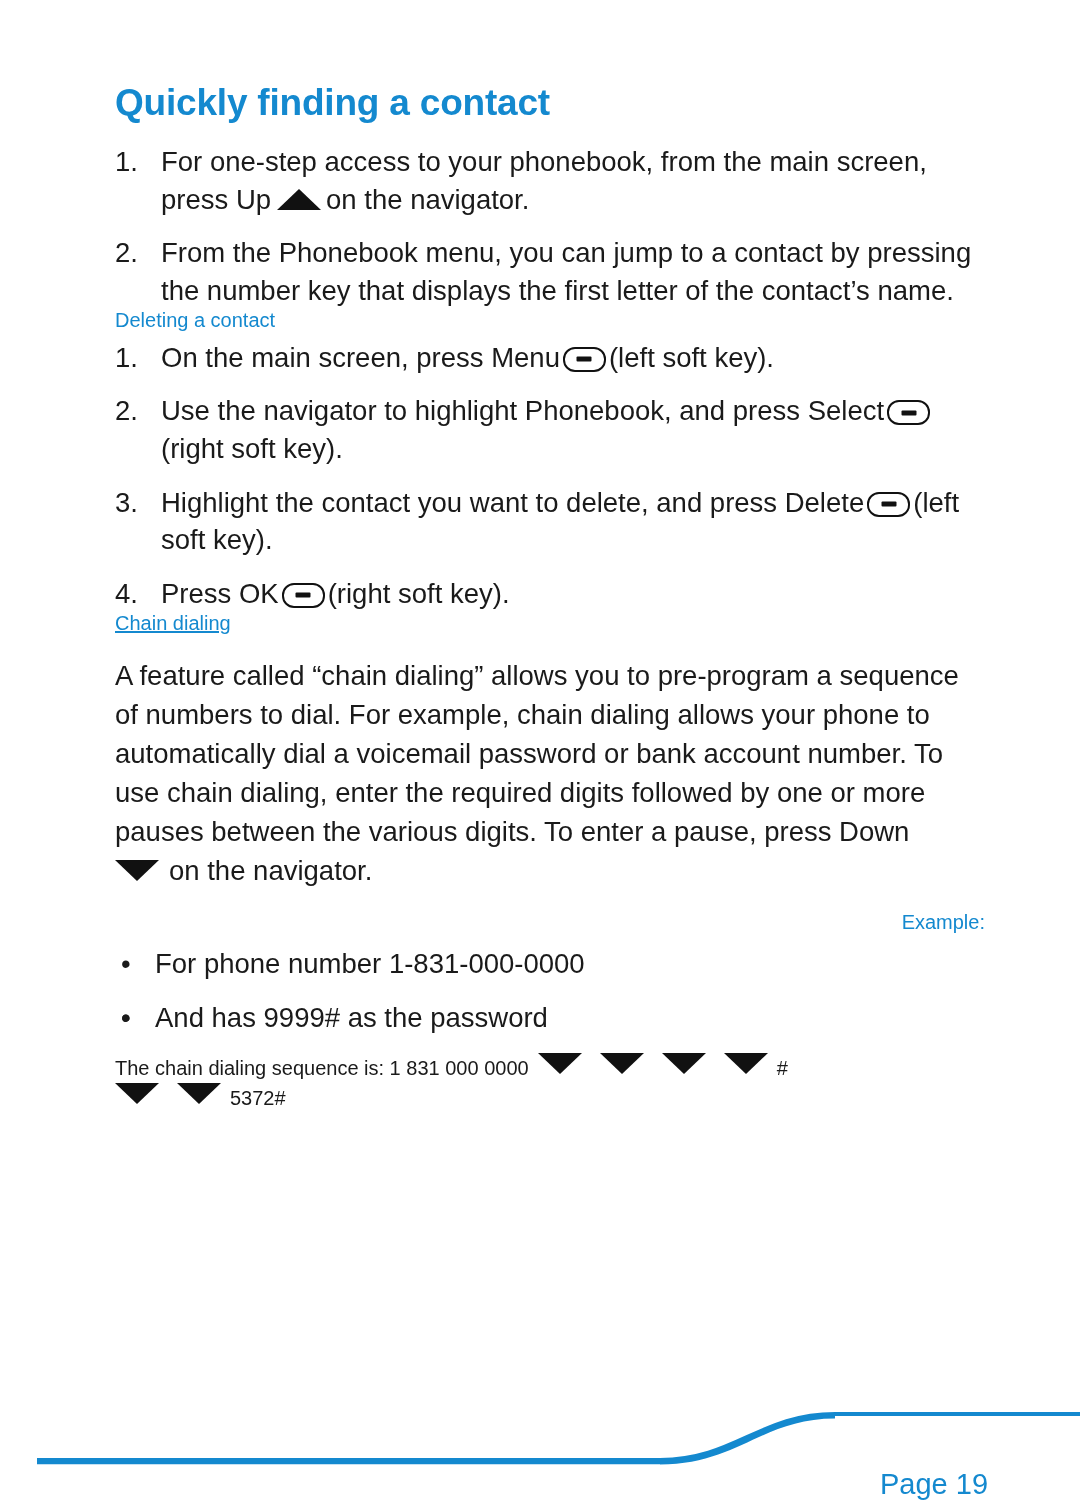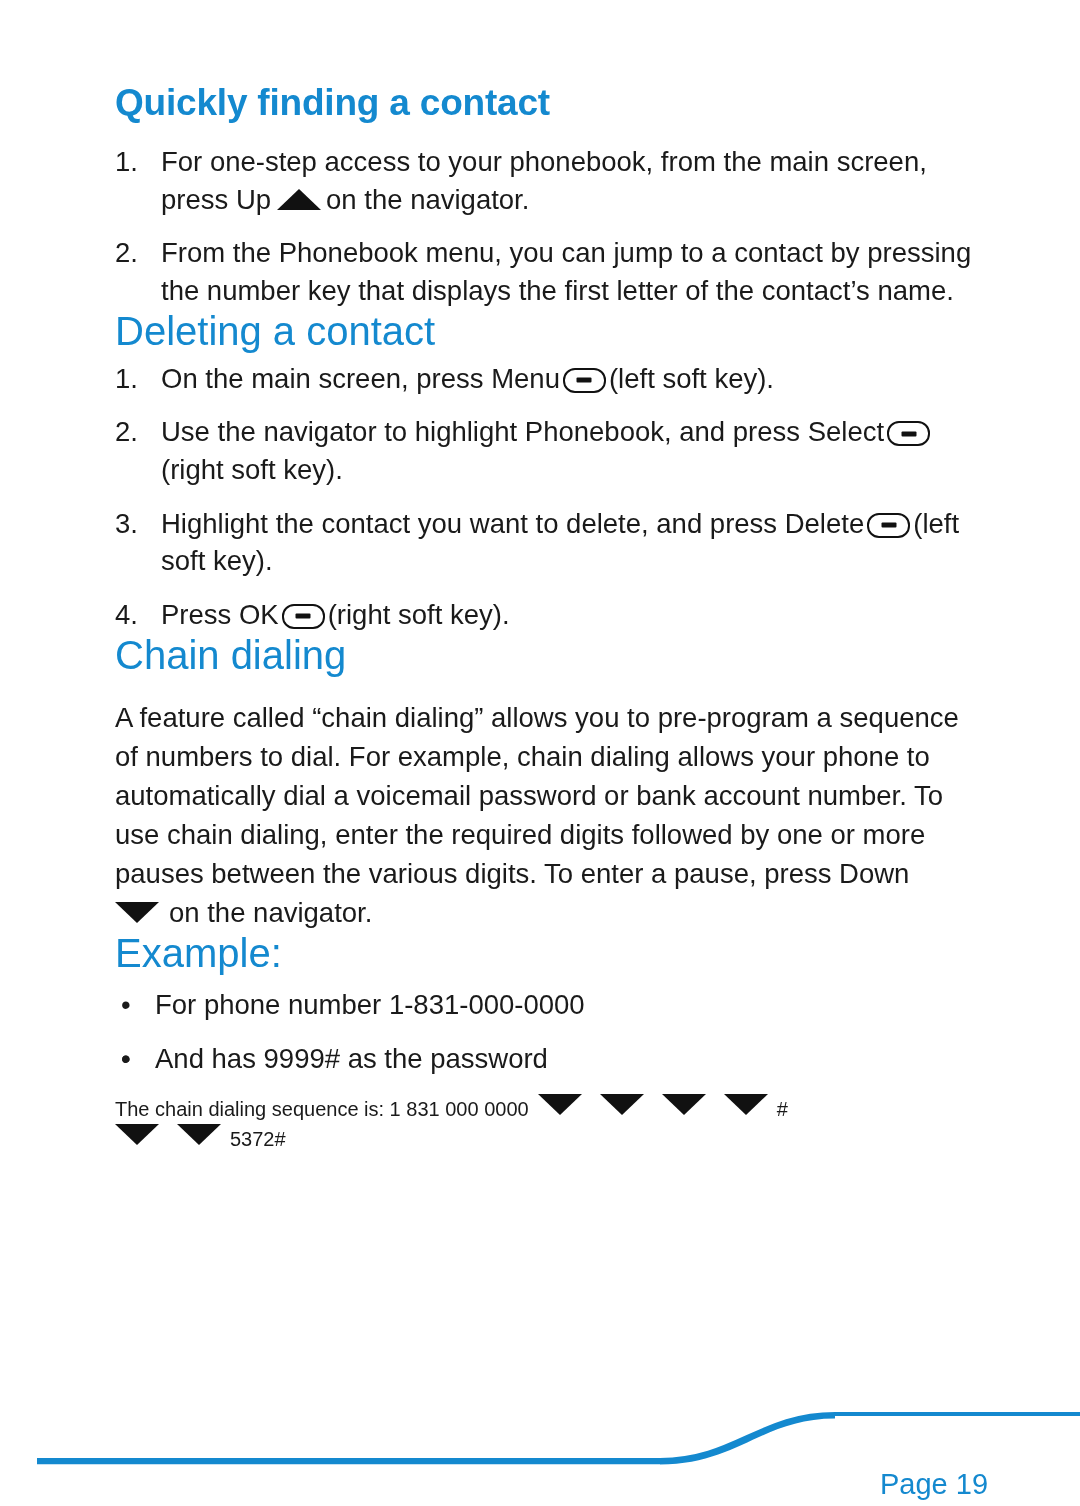--- a/index.html
+++ b/index.html
@@ -41,7 +41,7 @@
   h2.sub-heading {
     color: #1489cf;
     font-weight: 400;
-    font-size: 40px;
+    font-size: 20px;
     line-height: 1.05;
     margin: 0 0 8px 0;
   }

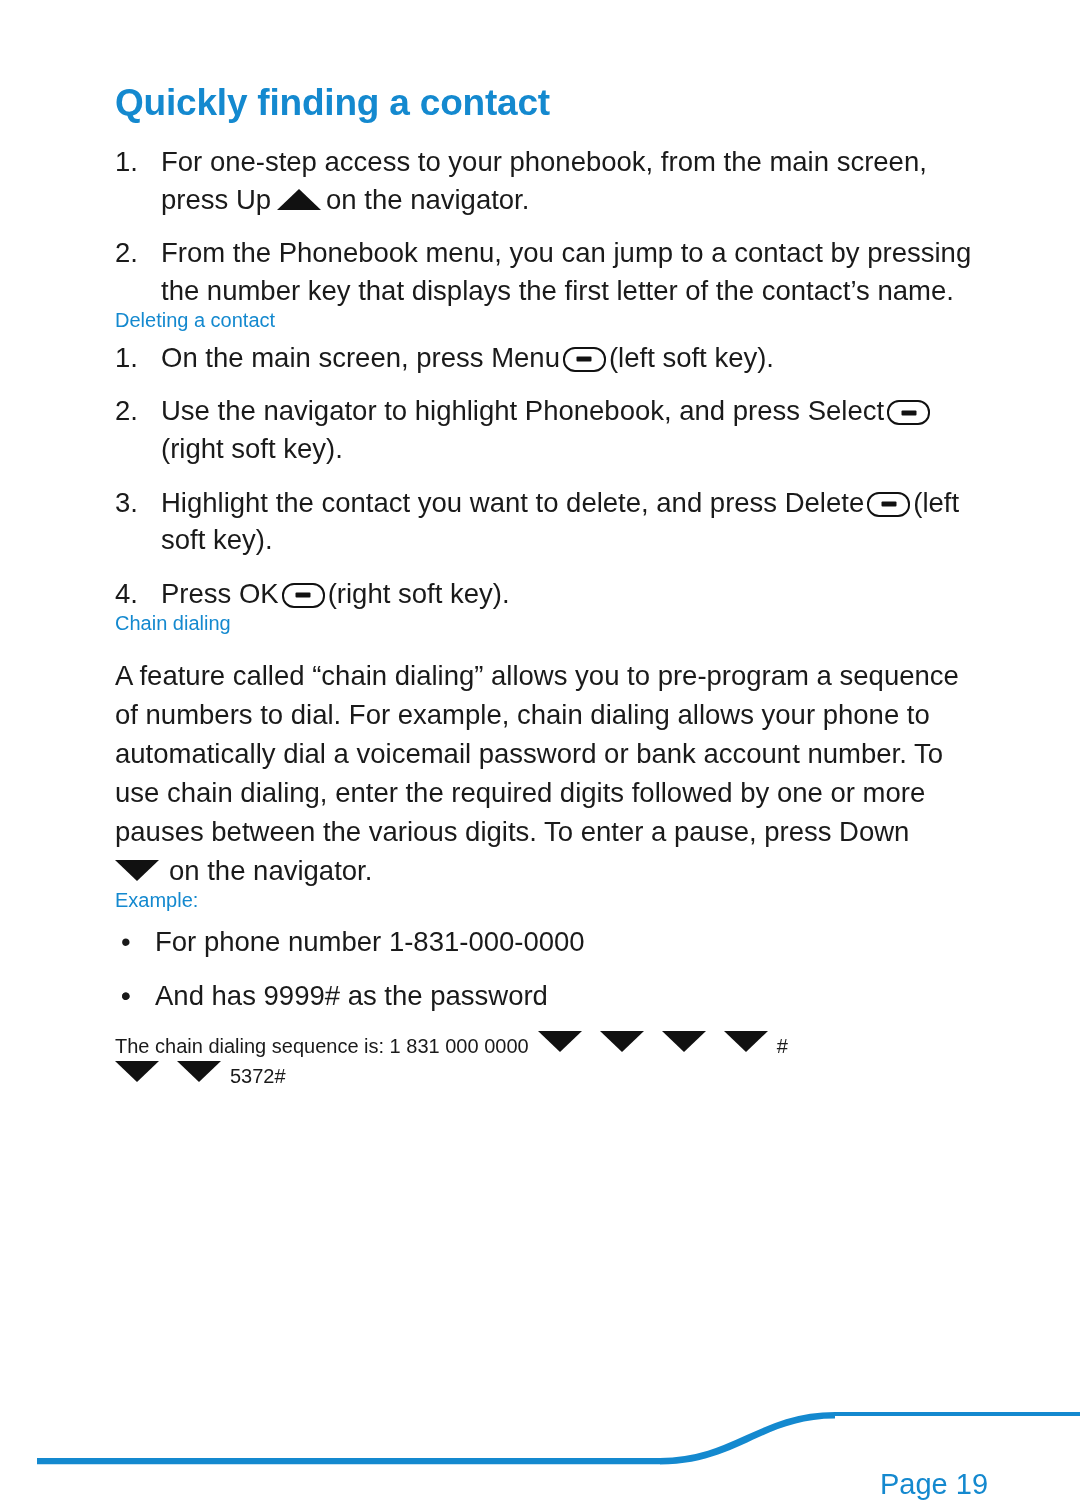--- a/index.html
+++ b/index.html
@@ -47,7 +47,7 @@
   }
 
   .gap-before-heading { margin-top: 36px; }
-  .gap-before-heading-lg { margin-top: 42px; }
+  .gap-before-heading-lg { margin-top: 42px; text-decoration: underline; }
 
   ol.steps {
     list-style: none;

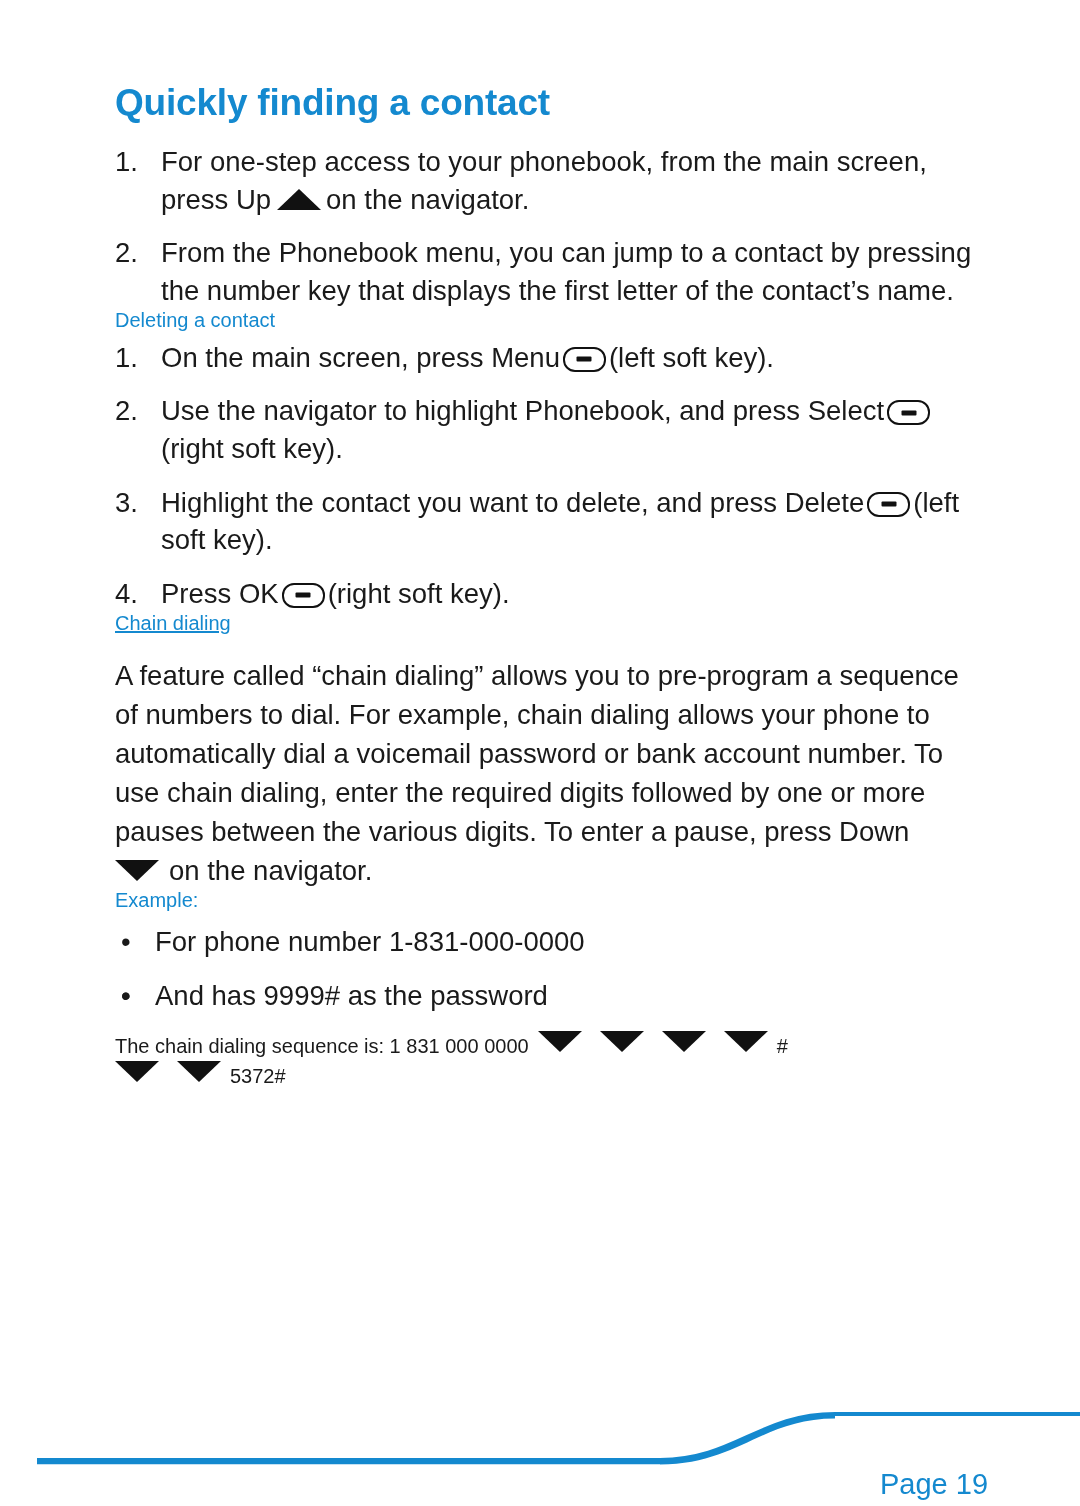--- a/index.html
+++ b/index.html
@@ -213,7 +213,7 @@
 
     <p class="body-text" style="margin-top:22px;"><span>A feature called “chain dialing” allows you to pre-program a sequence of numbers to dial. For example, chain dialing allows your phone to automatically dial a voicemail password or bank account number. To use chain dialing, enter the required digits followed by one or more pauses between the various digits. To enter a pause, press </span><span class="bold">Down</span><br><span class="nav-down lead"></span><span>on the navigator.</span></p>
 
-    <h2 class="sub-heading" style="margin-bottom:12px;">Example:</h2>
+    <h2 class="sub-heading" style="margin-top:22px; margin-bottom:12px;text-align:right;">Example:</h2>
 
     <ul class="bullets">
       <li>

